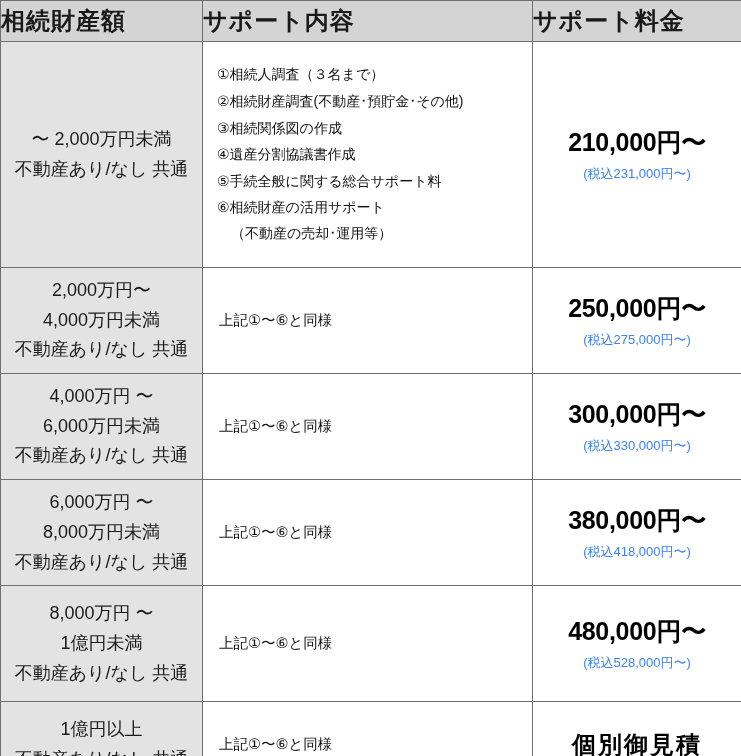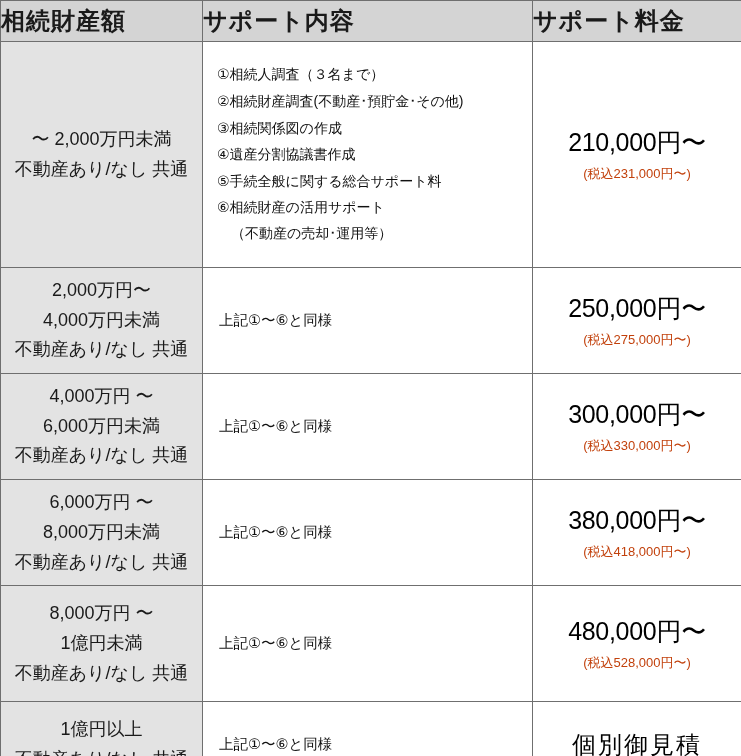--- a/index.html
+++ b/index.html
@@ -77,7 +77,7 @@
   td.fee .price {
     display: block;
     font-size: 25px;
-    font-weight: normal;
+    font-weight: bold;
     letter-spacing: -0.3px;
     color: #000000;
     white-space: nowrap;

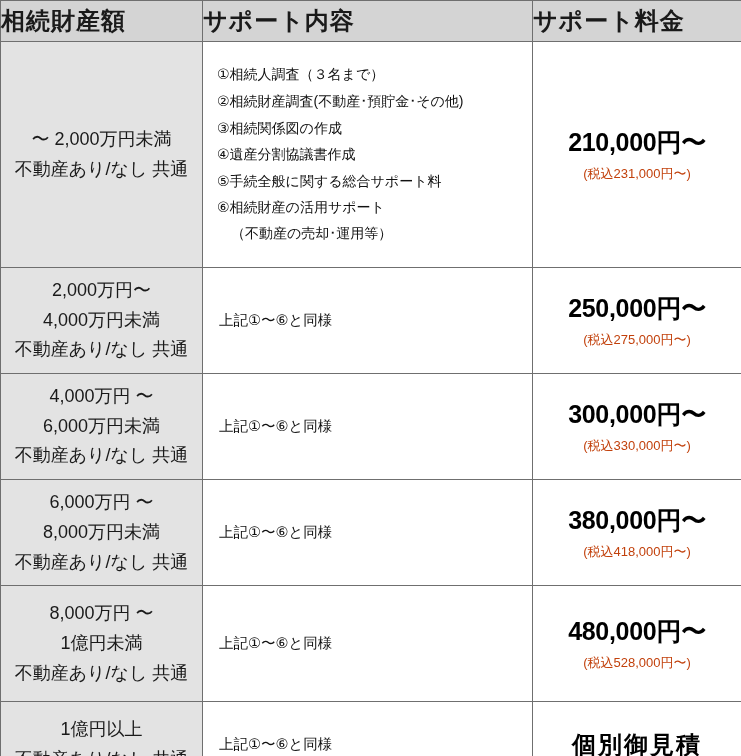--- a/index.html
+++ b/index.html
@@ -90,7 +90,7 @@
     display: block;
     font-size: 13px;
     margin-top: 6px;
-    color: #c2410c;
+    color: #3b82f6;
     white-space: nowrap;
   }
 

